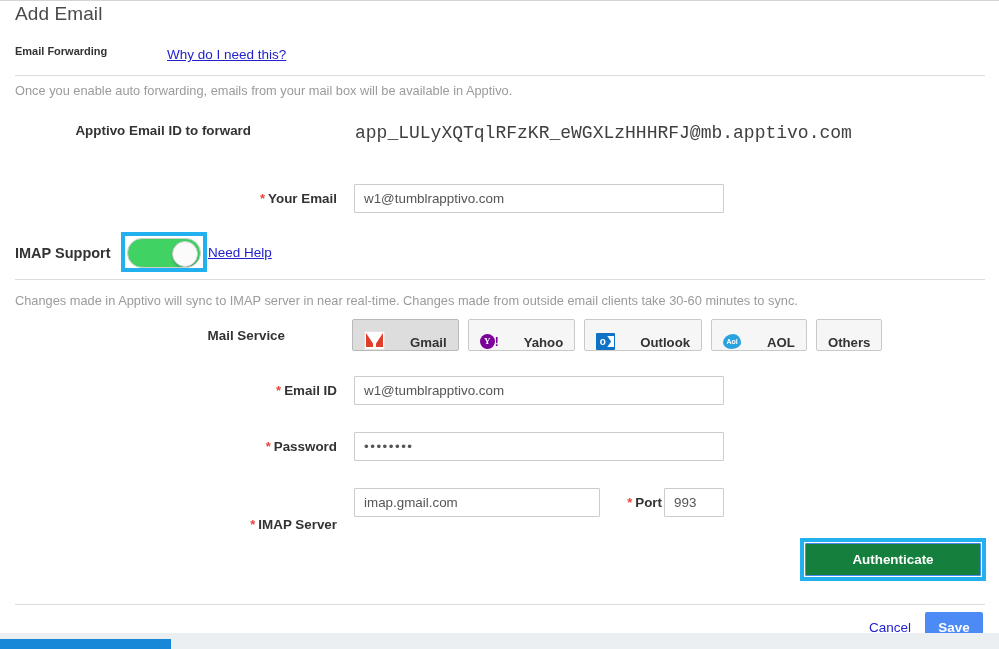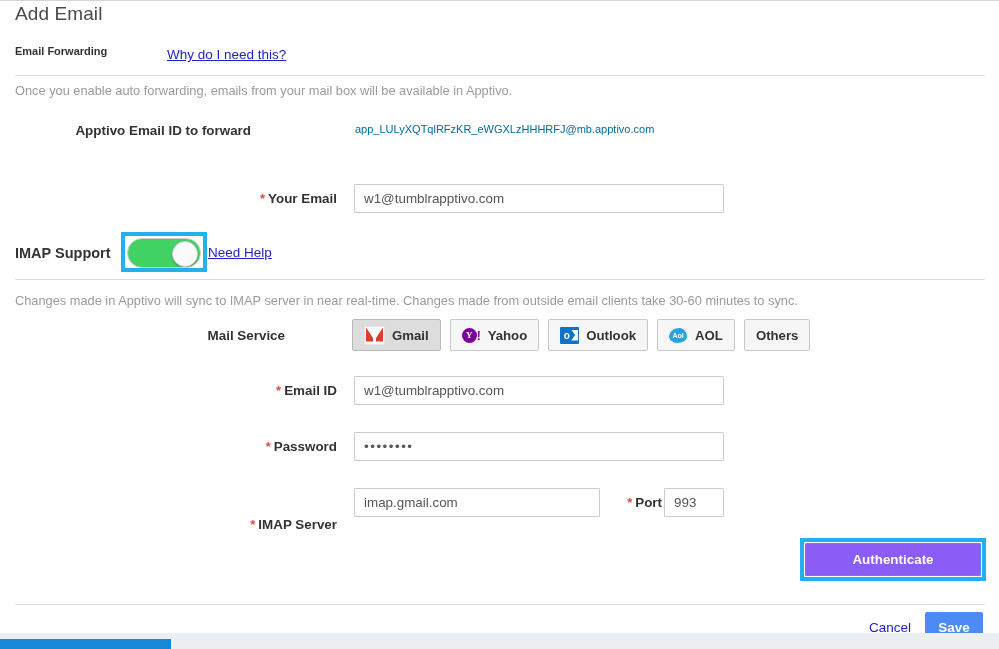--- a/index.html
+++ b/index.html
@@ -85,8 +85,9 @@
   }
   .static-val {
     position: absolute;
-    font-size: 11px;
-    color: #0369a1;
+    font-size: 18px;
+    color: #404040;
+    font-family: Liberation Mono, monospace;
   }
   .inp {
     position: absolute;

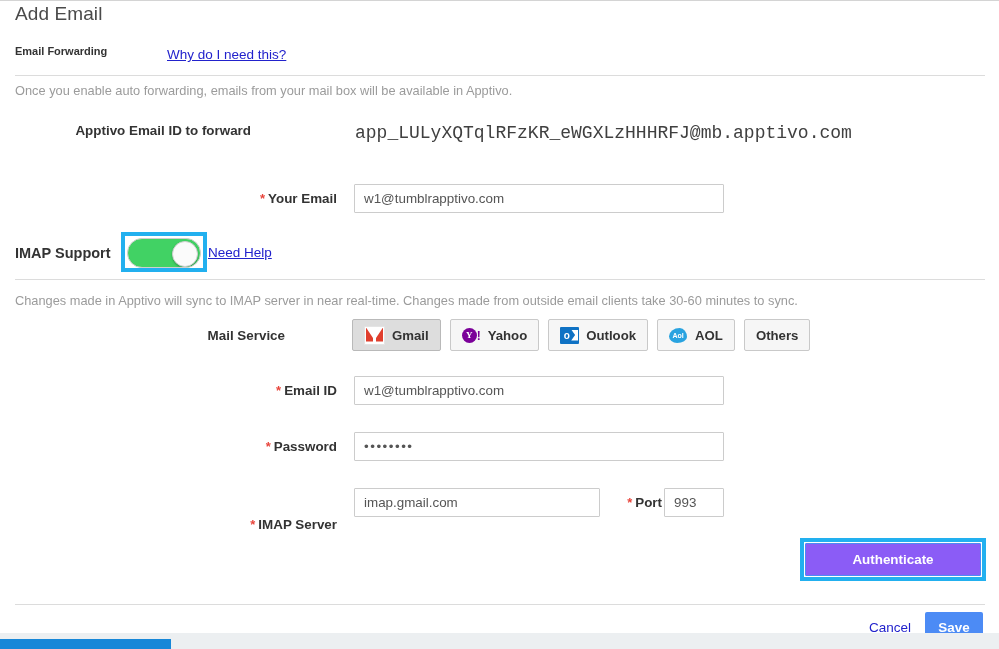--- a/index.html
+++ b/index.html
@@ -155,8 +155,8 @@
   .svc-bar { position: absolute; left: 352px; top: 318px; display: flex; gap: 9px; }
   .svc {
     display: flex;
-    align-items: center;
-    gap: 7px;
+    align-items: flex-end;
+    gap: 25px;
     height: 32px;
     box-sizing: border-box;
     padding: 0 11px;

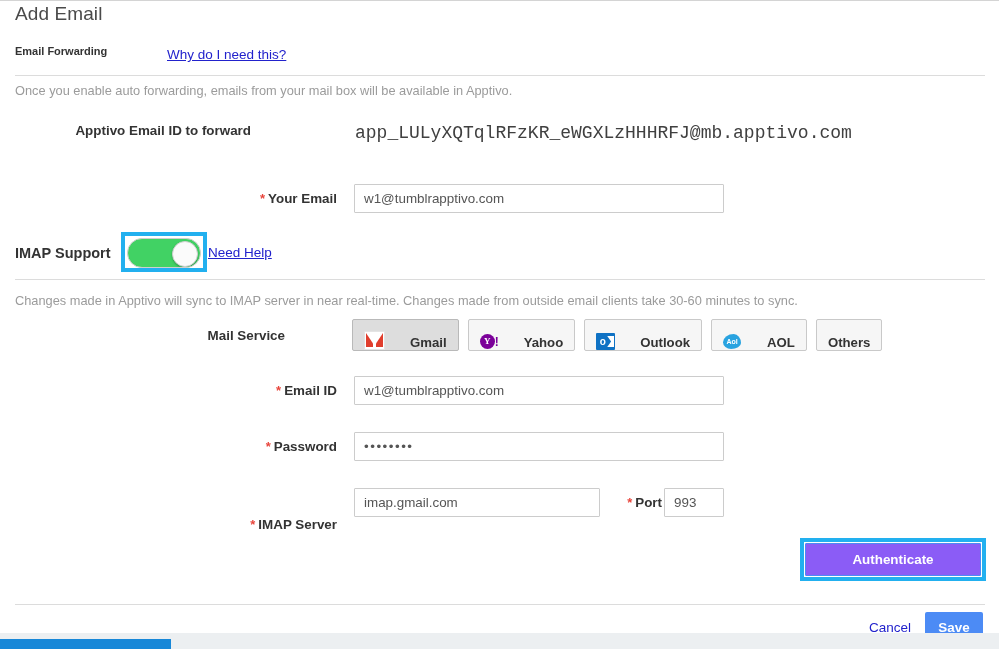--- a/index.html
+++ b/index.html
@@ -239,7 +239,7 @@
   .btn-auth {
     width: 100%; height: 100%;
     box-sizing: border-box;
-    background: #8b5cf6;
+    background: #15803d;
     border: 1px solid #4c8bf5;
     color: #ffffff;
     font-family: "Liberation Sans", sans-serif;

